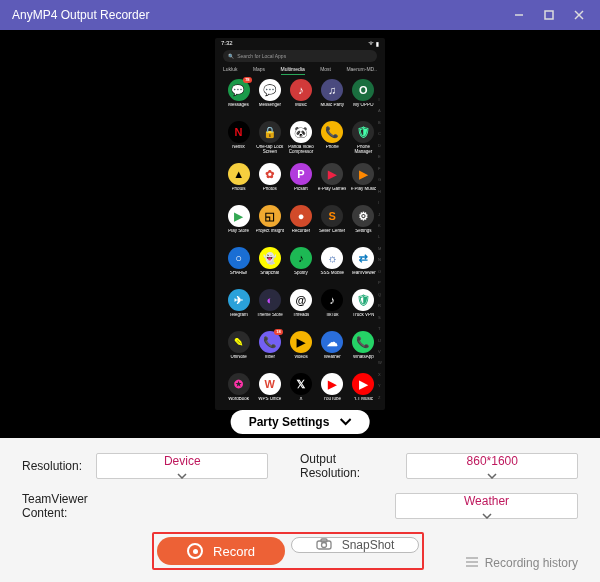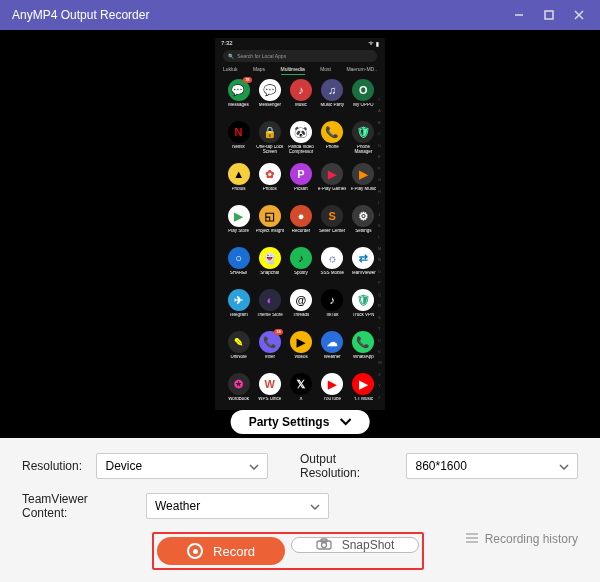--- a/index.html
+++ b/index.html
@@ -168,6 +168,7 @@
     align-items: center;
     gap: 14px;
     margin-bottom: 12px;
+    justify-content: space-between;
   }
   .setting-label {
     font-size: 12px;

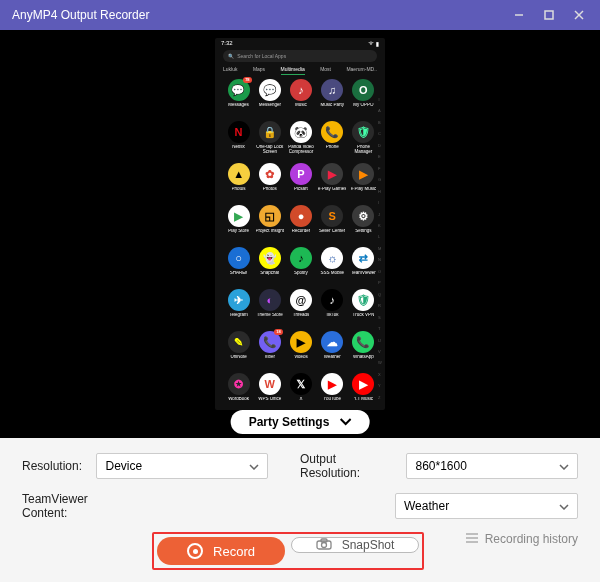--- a/index.html
+++ b/index.html
@@ -184,8 +184,9 @@
     justify-content: space-between;
     padding: 0 8px;
     font-size: 12px;
-    color: #000000;
+    color: #be185d;
     cursor: pointer;
+    flex-direction: column;
   }
   .bottom-bar {
     display: flex;

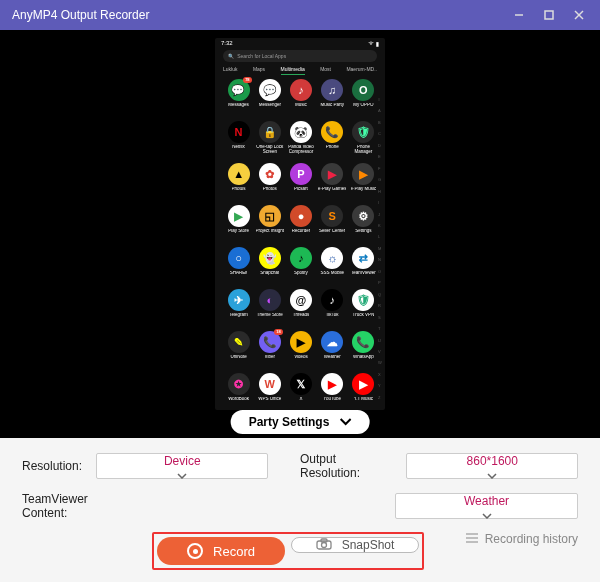--- a/index.html
+++ b/index.html
@@ -190,7 +190,7 @@
   }
   .bottom-bar {
     display: flex;
-    align-items: flex-start;
+    align-items: flex-end;
     gap: 10px;
     margin-top: 10px;
   }

